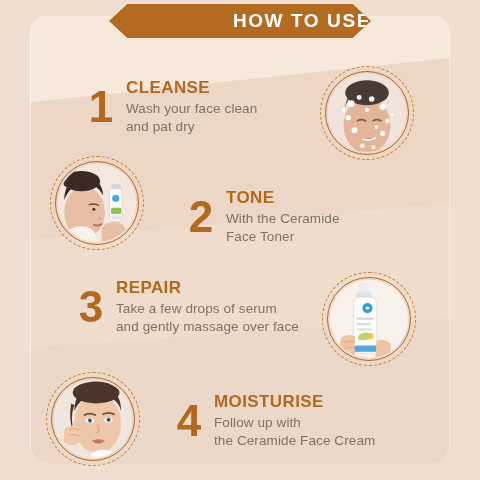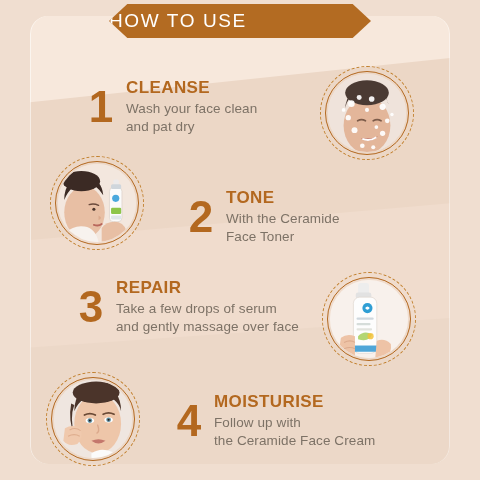--- a/index.html
+++ b/index.html
@@ -65,11 +65,11 @@
   #banner{
     width:262px; height:34px;
     background:#b36b22;
-    display:flex; align-items:center; justify-content:flex-start;
+    display:flex; align-items:center; justify-content:flex-end;
     clip-path: polygon(0% 50%, 7% 0%, 93% 0%, 100% 50%, 93% 100%, 7% 100%);
     color:#ffffff;
     font-size:19px;
-    font-weight:normal;
+    font-weight:bold;
     letter-spacing:1.6px;
   }
 

